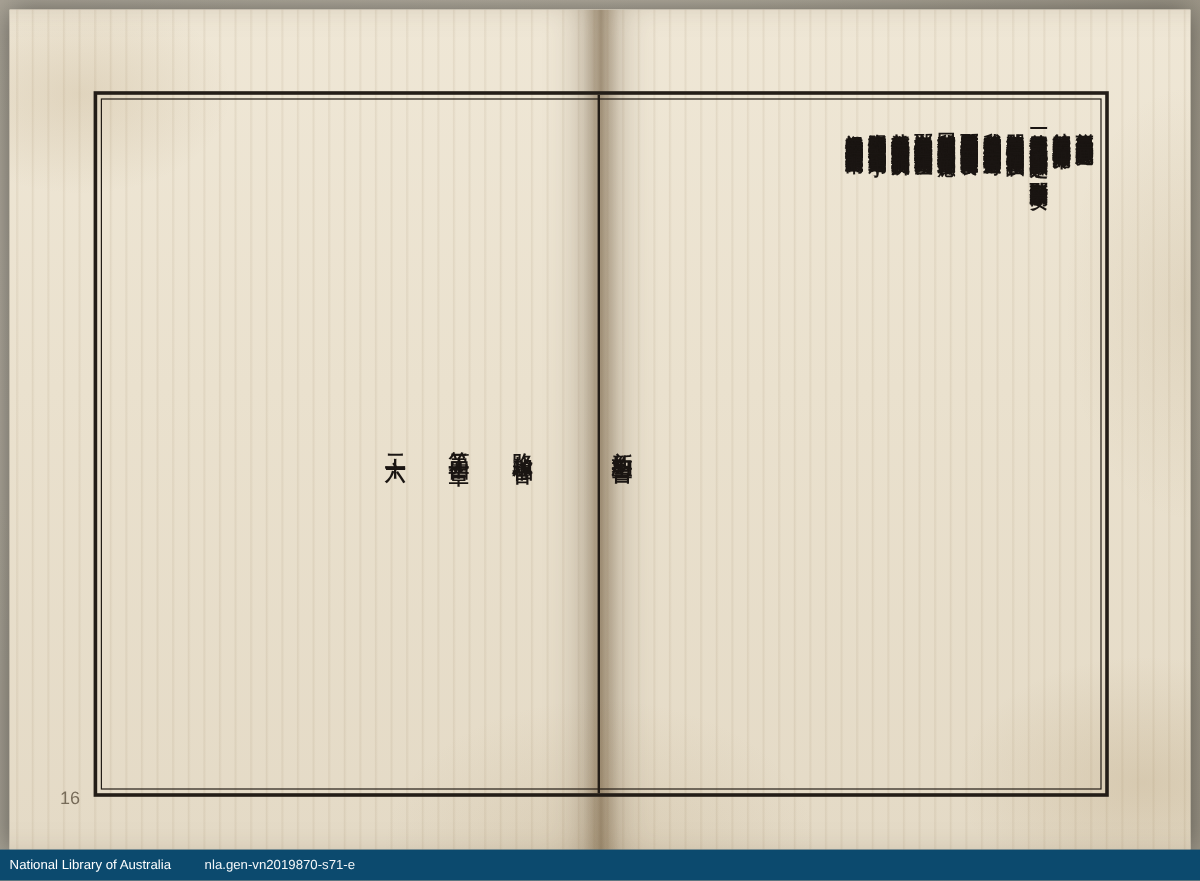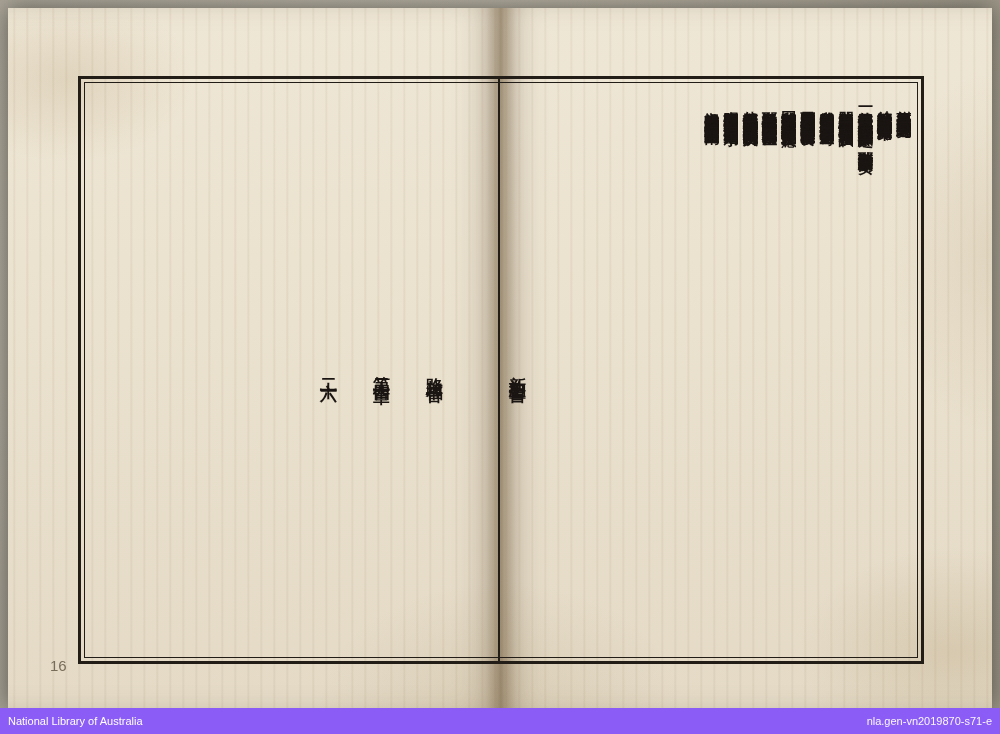--- a/index.html
+++ b/index.html
@@ -184,13 +184,13 @@
     bottom: 0;
     width: 1000px;
     height: 26px;
-    background: #8b5cf6;
+    background: #0c4a6e;
     color: #fff;
     font-family: "Liberation Sans", sans-serif;
     font-size: 11px;
     display: flex;
     align-items: center;
-    justify-content: space-between;
+    justify-content: flex-start;
     padding: 0 8px;
     box-sizing: border-box;
   }

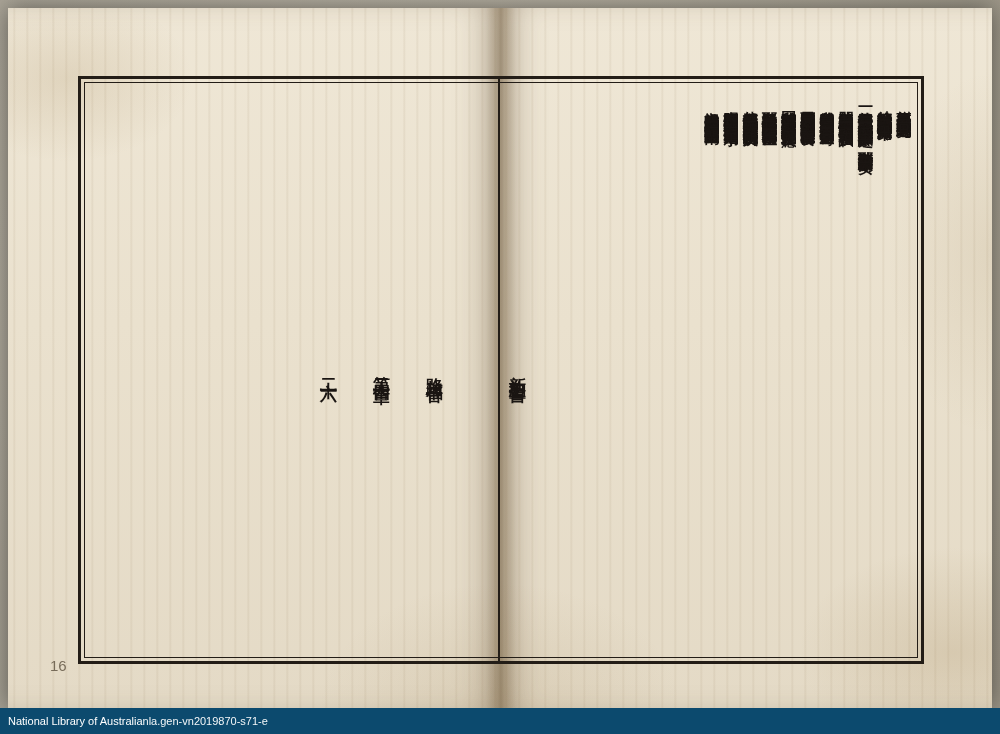--- a/index.html
+++ b/index.html
@@ -194,7 +194,7 @@
     padding: 0 8px;
     box-sizing: border-box;
   }
-  .caption .right { opacity: 0.95; }
+  .caption .right { opacity: 0.95; margin-left: 28px; }
 
   .edgemark {
     position: absolute;

